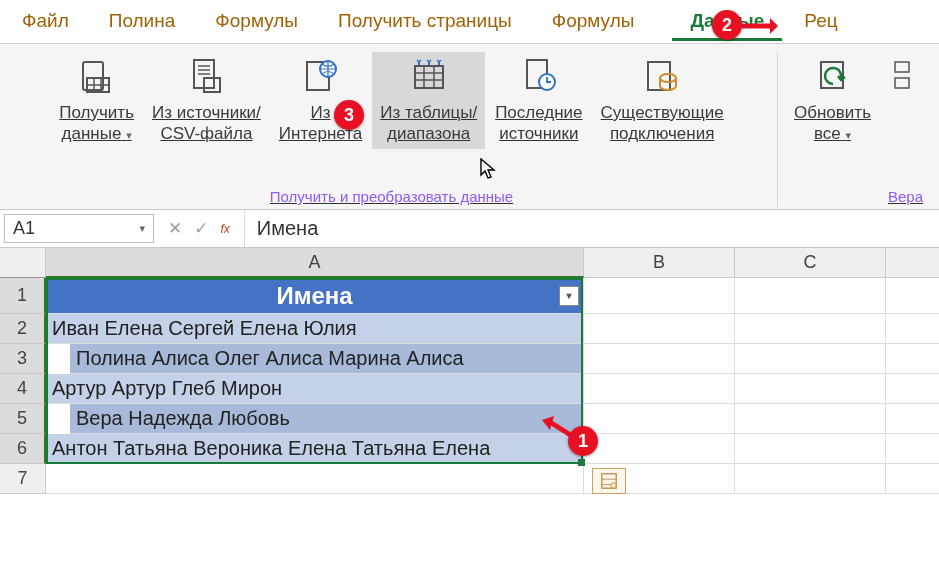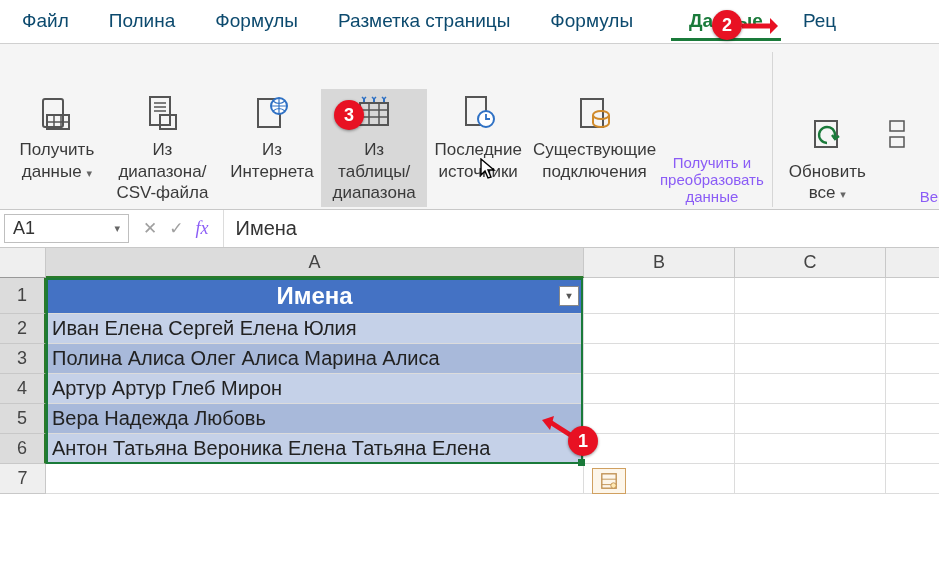--- a/index.html
+++ b/index.html
@@ -27,7 +27,7 @@
   .tab {
     padding: 8px 18px 6px 18px;
     font-size: 19px;
-    color: #0c4a6e;
+    color: #a16207;
     cursor: pointer;
     border-bottom: 3px solid transparent;
     position: relative;

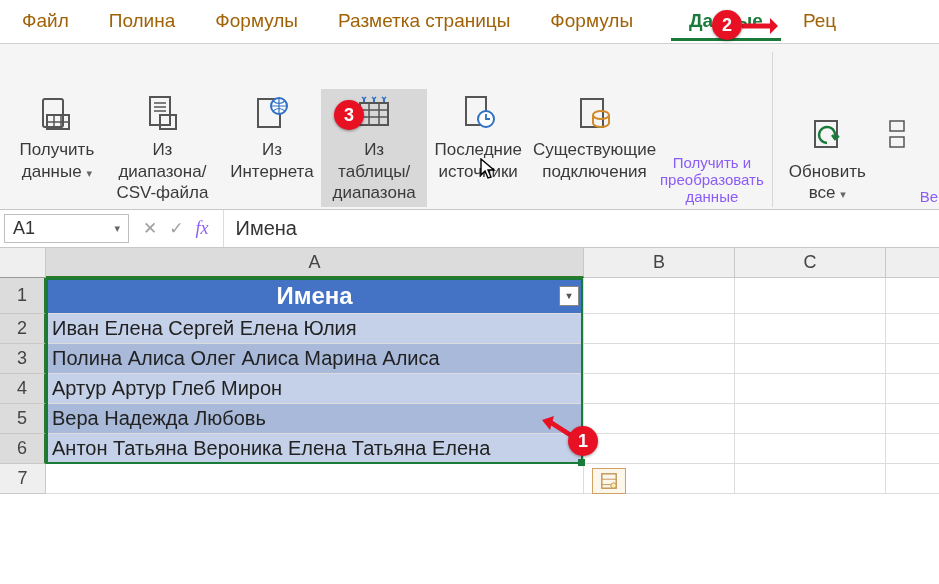--- a/index.html
+++ b/index.html
@@ -263,7 +263,7 @@
   <div class="tab">Файл</div>
   <div class="tab">Полина</div>
   <div class="tab">Формулы</div>
-  <div class="tab">Разметка страницы</div>
+  <div class="tab">Получить страницы</div>
   <div class="tab" style="padding-right:34px;">Формулы</div>
   <div class="tab active">Данные</div>
   <div class="tab">Рец</div>

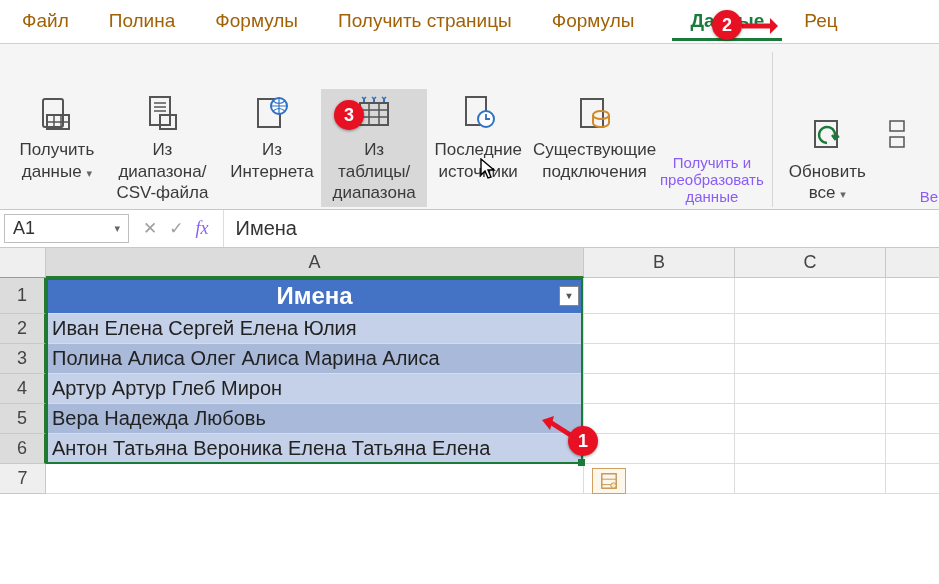--- a/index.html
+++ b/index.html
@@ -49,9 +49,11 @@
   }
   .ribbon-group {
     display: flex;
-    align-items: flex-end;
+    flex-direction: column;
+    align-items: center;
     border-right: 1px solid #d6d6d6;
     padding: 0 8px;
+    text-decoration: underline;
   }
   .ribbon-group.last { border-right: none; }
   .ribbon-group-buttons {

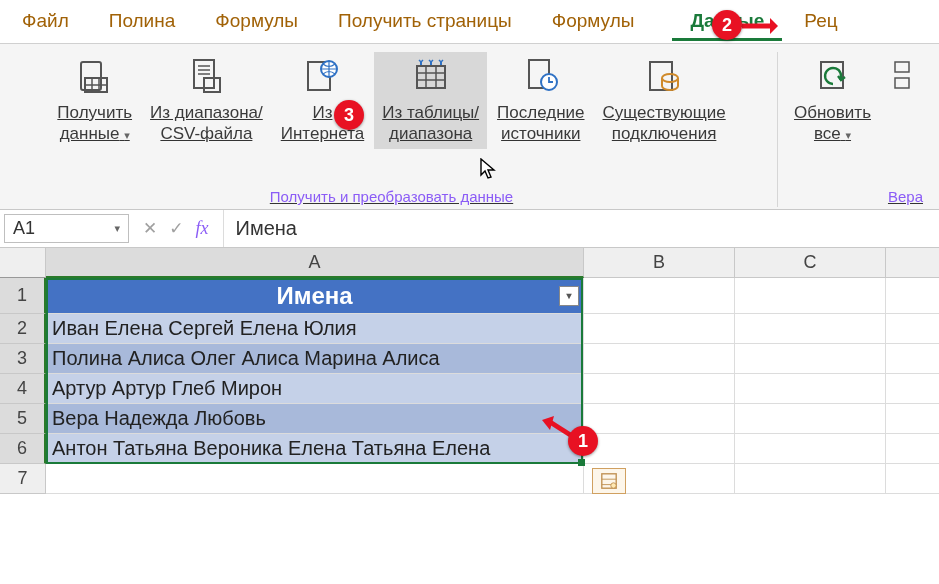--- a/index.html
+++ b/index.html
@@ -297,7 +297,7 @@
               <rect x="18" y="22" width="16" height="14" fill="none" stroke="#555" stroke-width="2"></rect>
             </svg>
         </span>
-        <span class="ribbon-btn-label">Из диапазона/
+        <span class="ribbon-btn-label">Из источники/
 CSV-файла</span>
       </div>
       <div class="ribbon-btn">

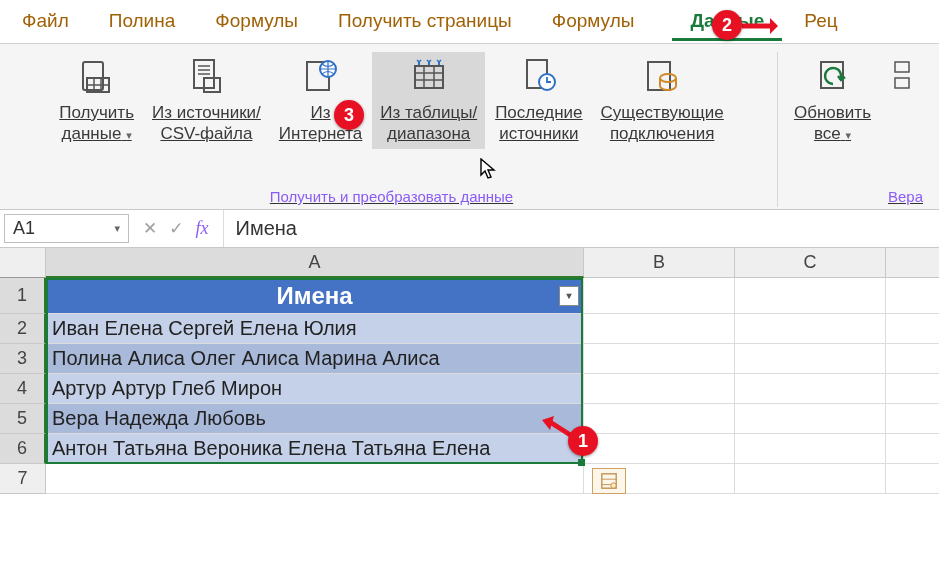--- a/index.html
+++ b/index.html
@@ -108,7 +108,7 @@
   .name-box {
     display: flex;
     align-items: center;
-    width: 125px;
+    width: 150px;
     border: 1px solid #bfbfbf;
     margin: 4px 0 4px 4px;
     padding: 0 8px;

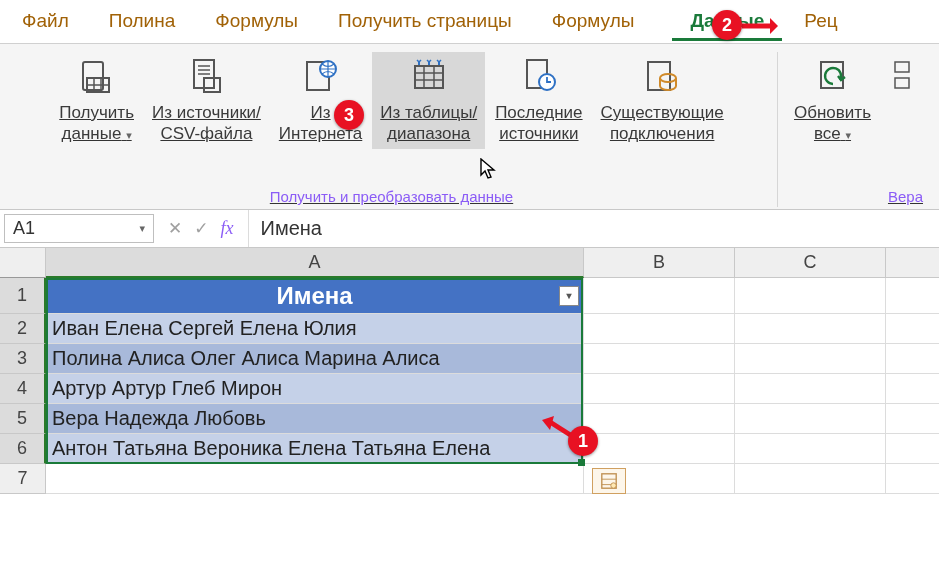--- a/index.html
+++ b/index.html
@@ -126,7 +126,7 @@
     font-size: 17px;
     border-right: 1px solid #dcdcdc;
   }
-  .fx-icons .fx { font-style: italic; font-family: Liberation Serif, serif; font-size: 18px; color: #8b5cf6; }
+  .fx-icons .fx { font-style: italic; font-family: Liberation Sans, sans-serif; font-size: 12px; color: #c2410c; }
   .formula-input {
     flex: 1;
     border: none;

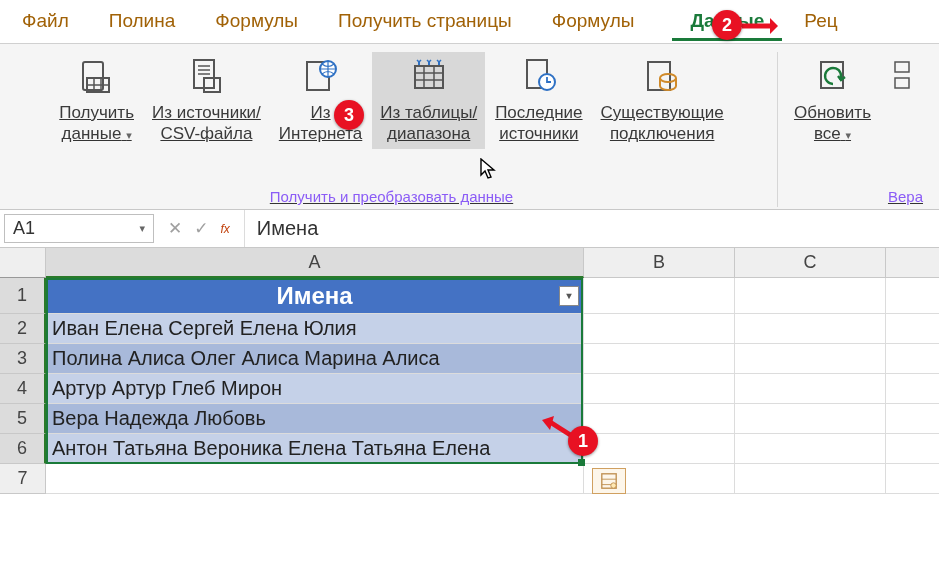--- a/index.html
+++ b/index.html
@@ -205,7 +205,7 @@
     font-size: 10px; color: #555;
   }
   .cell.band-even { background: #c5d1e8; }
-  .cell.band-odd  { background: #a8b9da; }
+  .cell.band-odd  { background: #a8b9da; margin-left: 24px; }
   .row-hdr.h36 { height: 36px; }
 
   

